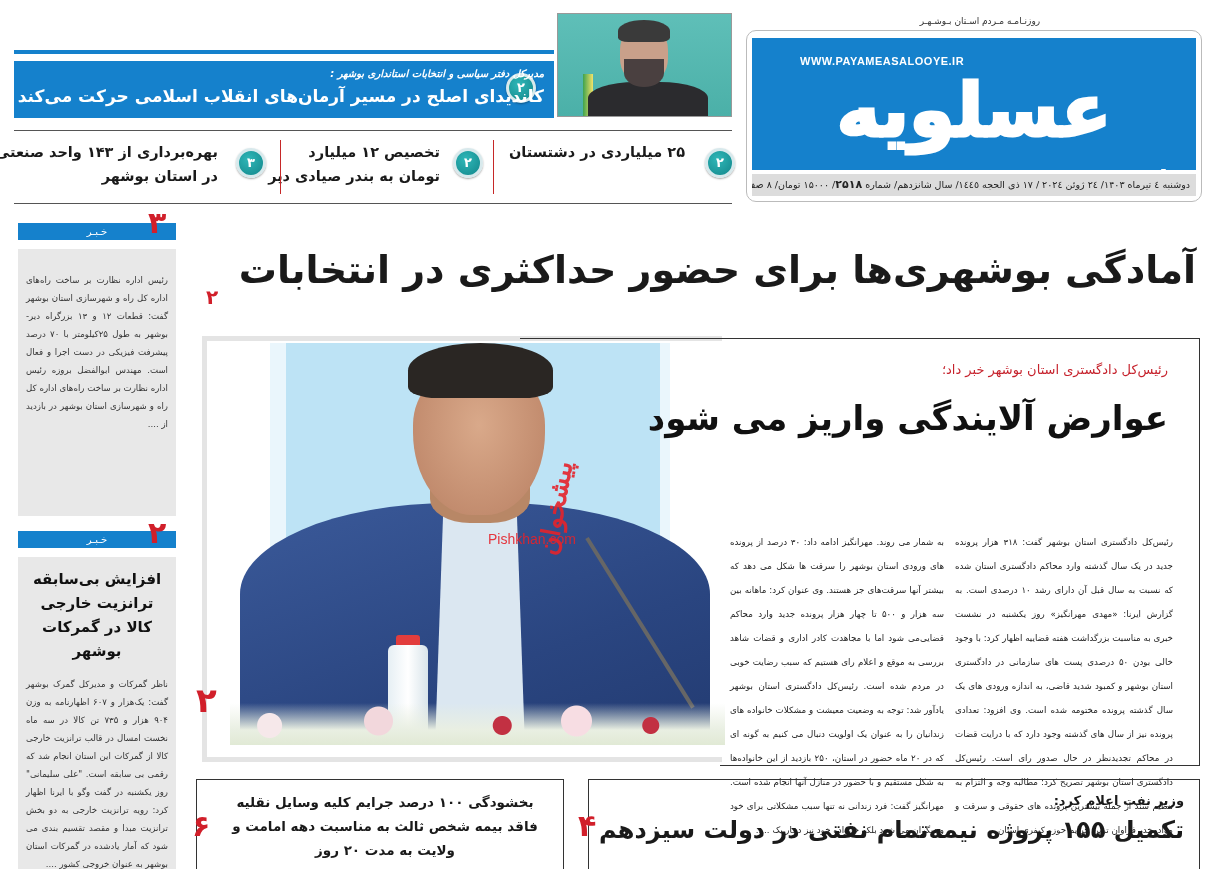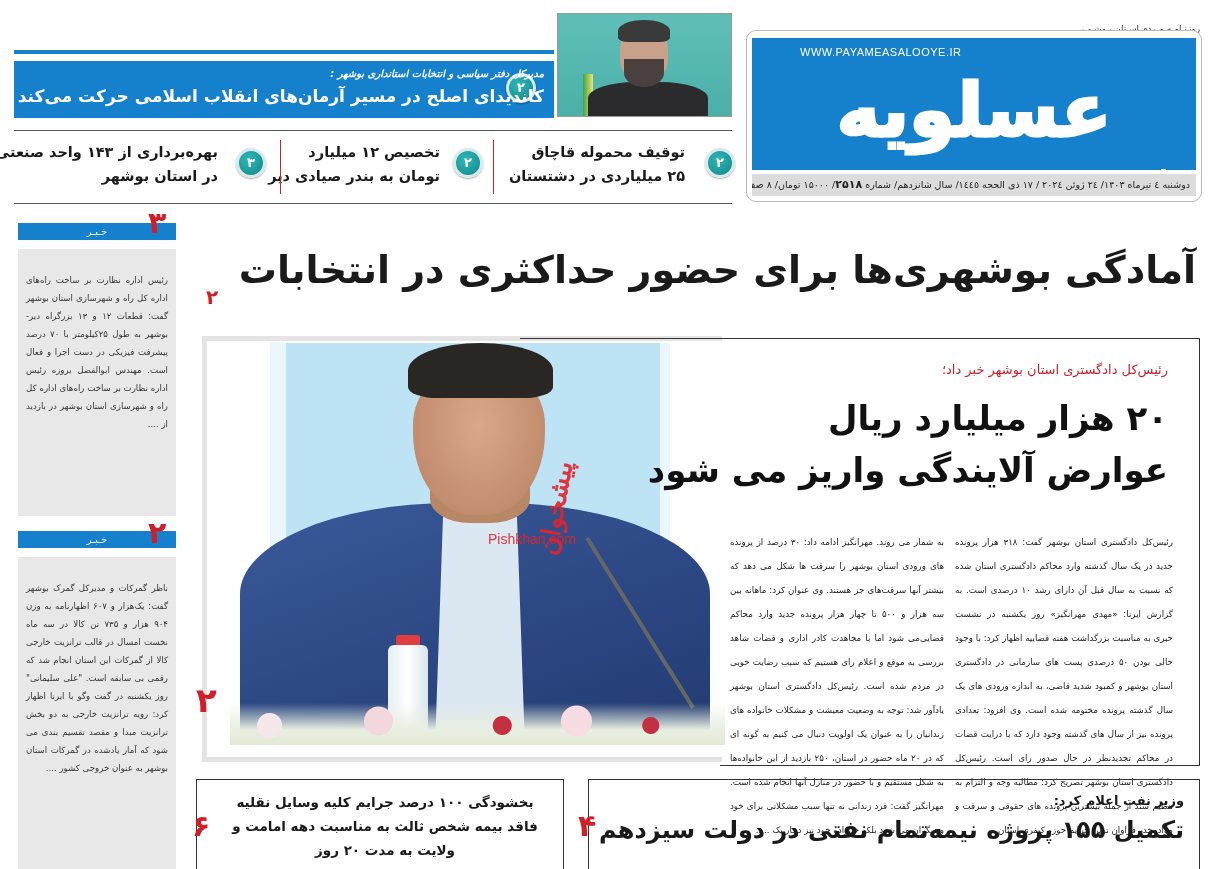--- a/index.html
+++ b/index.html
@@ -8,7 +8,7 @@
   .abs { position: absolute; }
 
   
-  .masthead-tagline { left: 760px; top: 24px; width: 440px; font-size: 9px; color: #333; }
+  .masthead-tagline { left: 760px; top: 16px; width: 440px; text-align: center; font-size: 9px; color: #333; }
   .masthead-box { left: 746px; top: 30px; width: 456px; height: 172px; border: 1px solid #bbb; border-radius: 10px; background: #fff; }
   .masthead-blue { left: 752px; top: 38px; width: 444px; height: 132px; background: #1581cc; overflow: hidden; }
   .masthead-url { left: 800px; top: 46px; direction: ltr; font-family: "Liberation Sans", sans-serif; font-size: 11px; font-weight: normal; color: #fff; letter-spacing: 0.5px; }

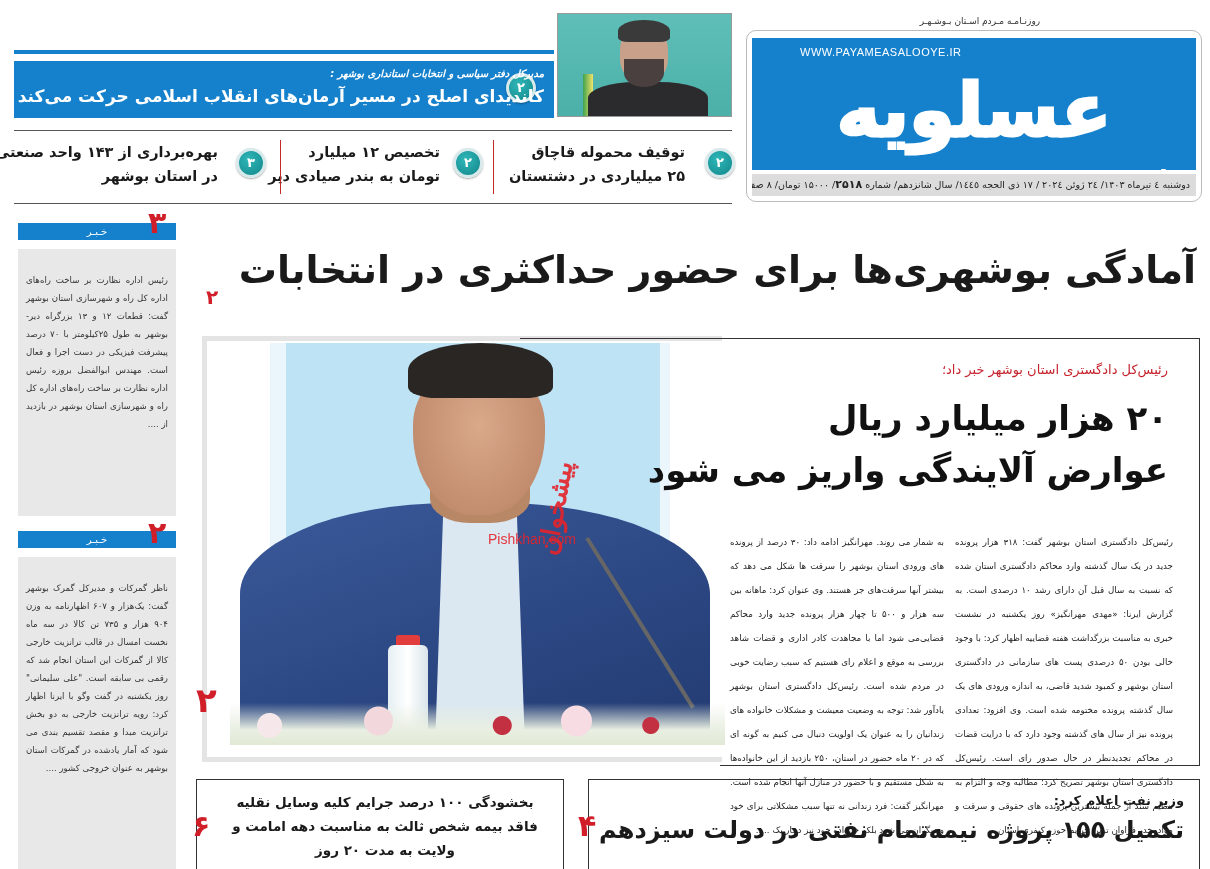--- a/index.html
+++ b/index.html
@@ -11,7 +11,7 @@
   .masthead-tagline { left: 760px; top: 16px; width: 440px; text-align: center; font-size: 9px; color: #333; }
   .masthead-box { left: 746px; top: 30px; width: 456px; height: 172px; border: 1px solid #bbb; border-radius: 10px; background: #fff; }
   .masthead-blue { left: 752px; top: 38px; width: 444px; height: 132px; background: #1581cc; overflow: hidden; }
-  .masthead-url { left: 800px; top: 46px; direction: ltr; font-family: "Liberation Sans", sans-serif; font-size: 11px; font-weight: normal; color: #fff; letter-spacing: 0.5px; }
+  .masthead-url { left: 800px; top: 55px; direction: ltr; font-family: "Liberation Sans", sans-serif; font-size: 11px; font-weight: bold; color: #fff; letter-spacing: 0.5px; }
   .masthead-logo { left: 755px; top: 62px; width: 438px; height: 104px; color: #fff; font-family: "DejaVu Sans", sans-serif; font-weight: bold; font-size: 74px; line-height: 96px; text-align: center; letter-spacing: -2px;
     text-shadow: 0 0 0 #fff; -webkit-text-stroke: 3px #fff; }
   .masthead-logo-sub { left: 1140px; top: 128px; color: #fff; font-weight: bold; font-size: 26px; margin-top: 37px; }

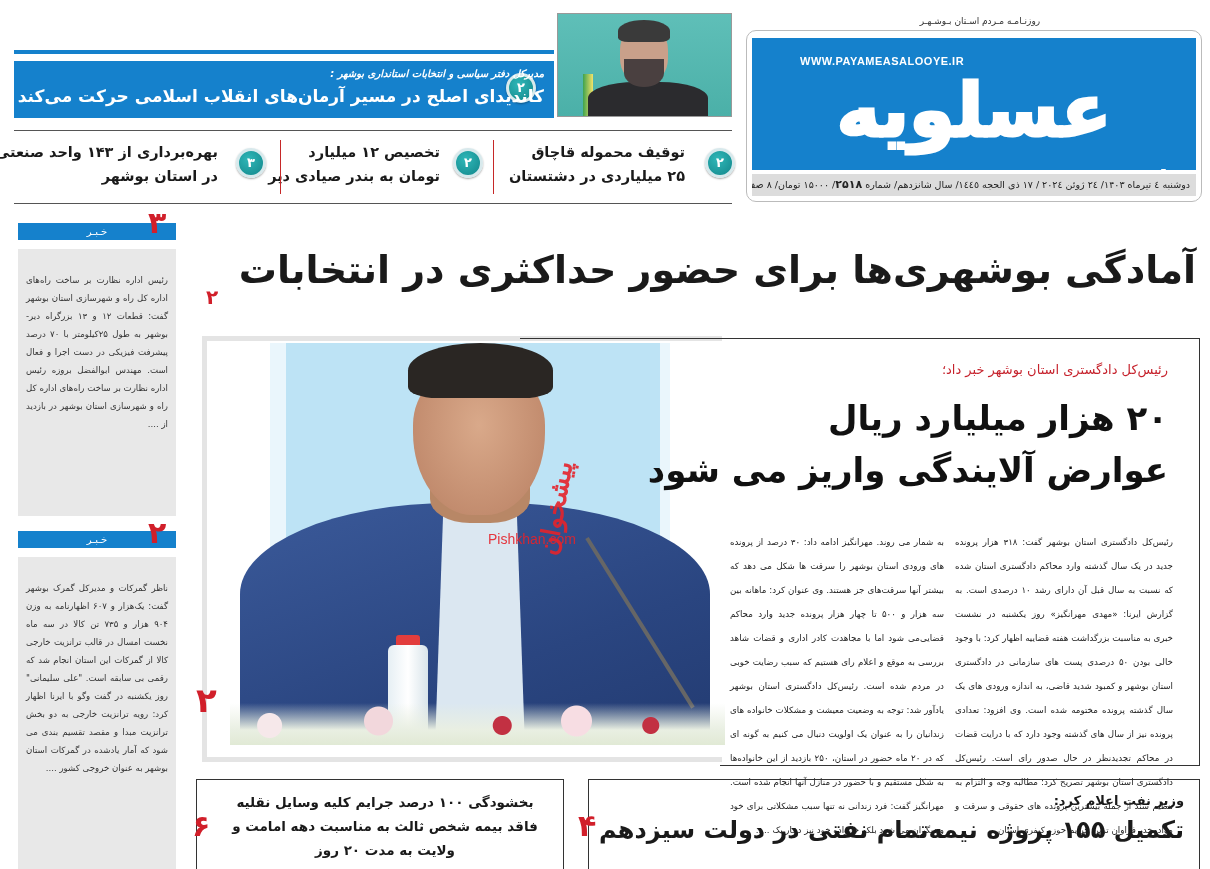--- a/index.html
+++ b/index.html
@@ -114,7 +114,6 @@
 
 <div class="abs page-badge" style="left:705px; top:148px;">۲</div>
 <div class="abs teaser-text" style="right:525px; top:140px;">
-  <div>توقیف محموله قاچاق</div>
   <div>۲۵ میلیاردی در دشتستان</div>
 </div>
 <div class="abs teaser-sep" style="left:493px;"></div>

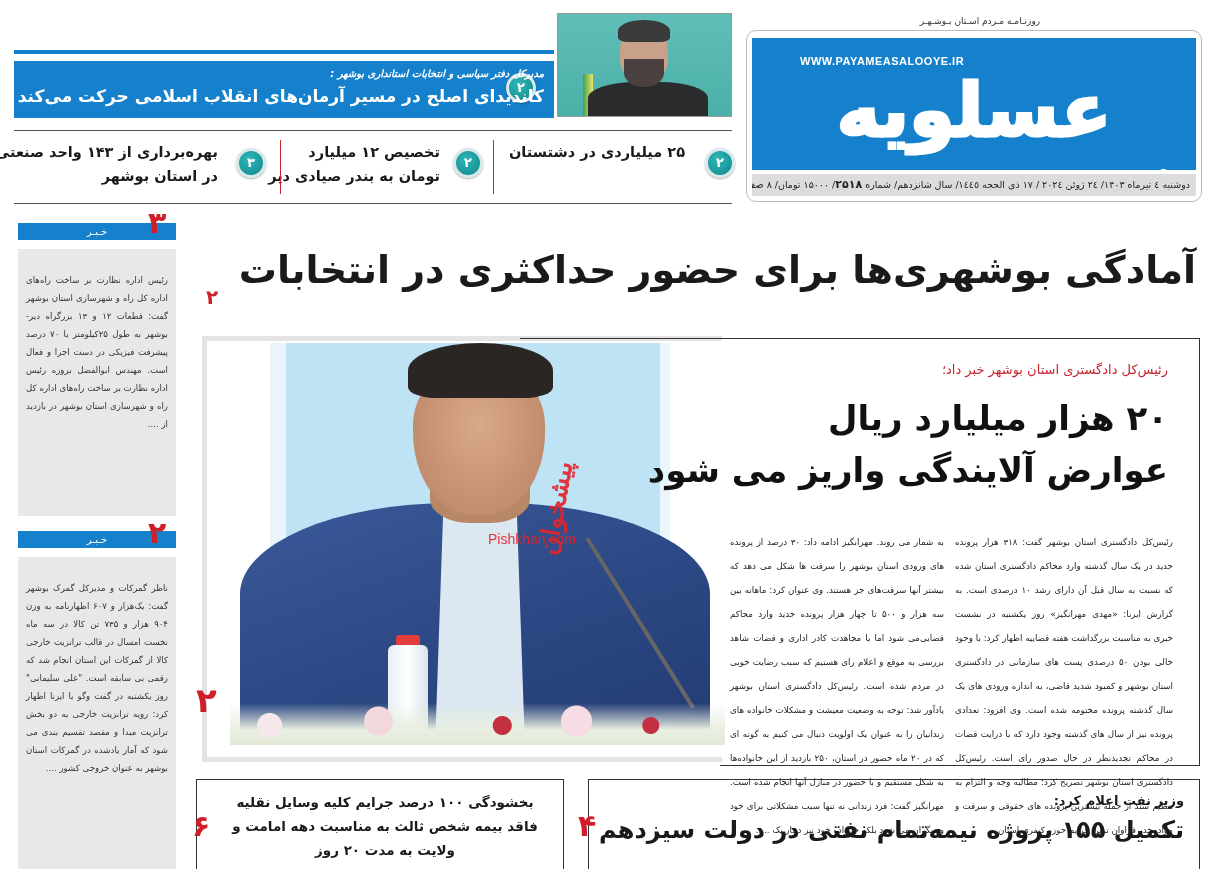--- a/index.html
+++ b/index.html
@@ -173,7 +173,6 @@
 
 <div class="abs feature-kicker">رئیس‌کل دادگستری استان بوشهر خبر داد؛</div>
 <div class="abs feature-title">
-  <div>۲۰ هزار میلیارد ریال</div>
   <div>عوارض آلایندگی واریز می شود</div>
 </div>
 

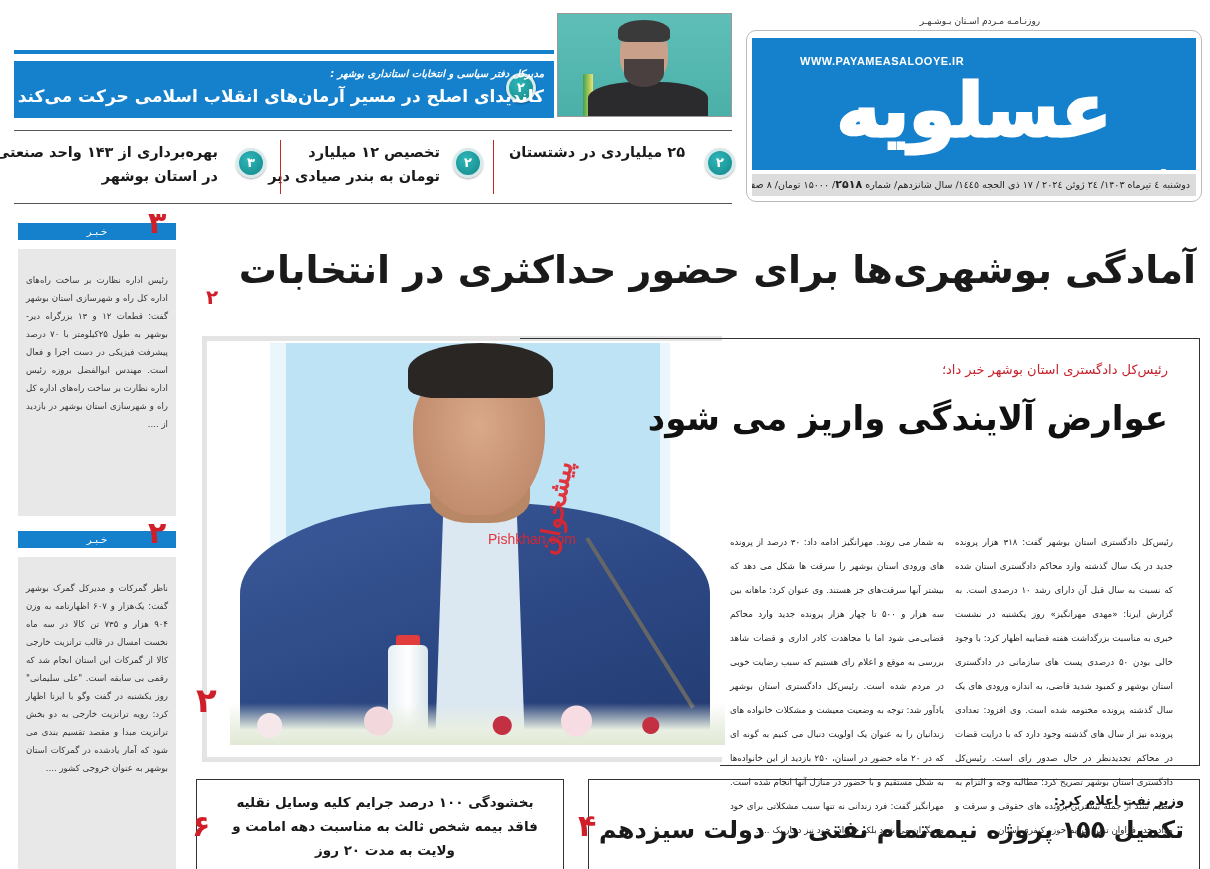--- a/index.html
+++ b/index.html
@@ -144,6 +144,7 @@
 </div>
 <div class="abs side-num" style="left:148px; top:518px;">۲</div>
 <div class="abs side-box" style="top:557px; height:312px;">
+  <div class="side-title">افزایش بی‌سابقه ترانزیت خارجی کالا در گمرکات بوشهر</div>
   <div class="side-body">ناظر گمرکات و مدیرکل گمرک بوشهر گفت: یک‌هزار و ۶۰۷ اظهارنامه به وزن ۹۰۴ هزار و ۷۳۵ تن کالا در سه ماه نخست امسال در قالب ترانزیت خارجی کالا از گمرکات این استان انجام شد که رقمی بی سابقه است. "علی سلیمانی" روز یکشنبه در گفت وگو با ایرنا اظهار کرد: رویه ترانزیت خارجی به دو بخش ترانزیت مبدا و مقصد تقسیم بندی می شود که آمار یادشده در گمرکات استان بوشهر به عنوان خروجی کشور ....</div>
 </div>
 

